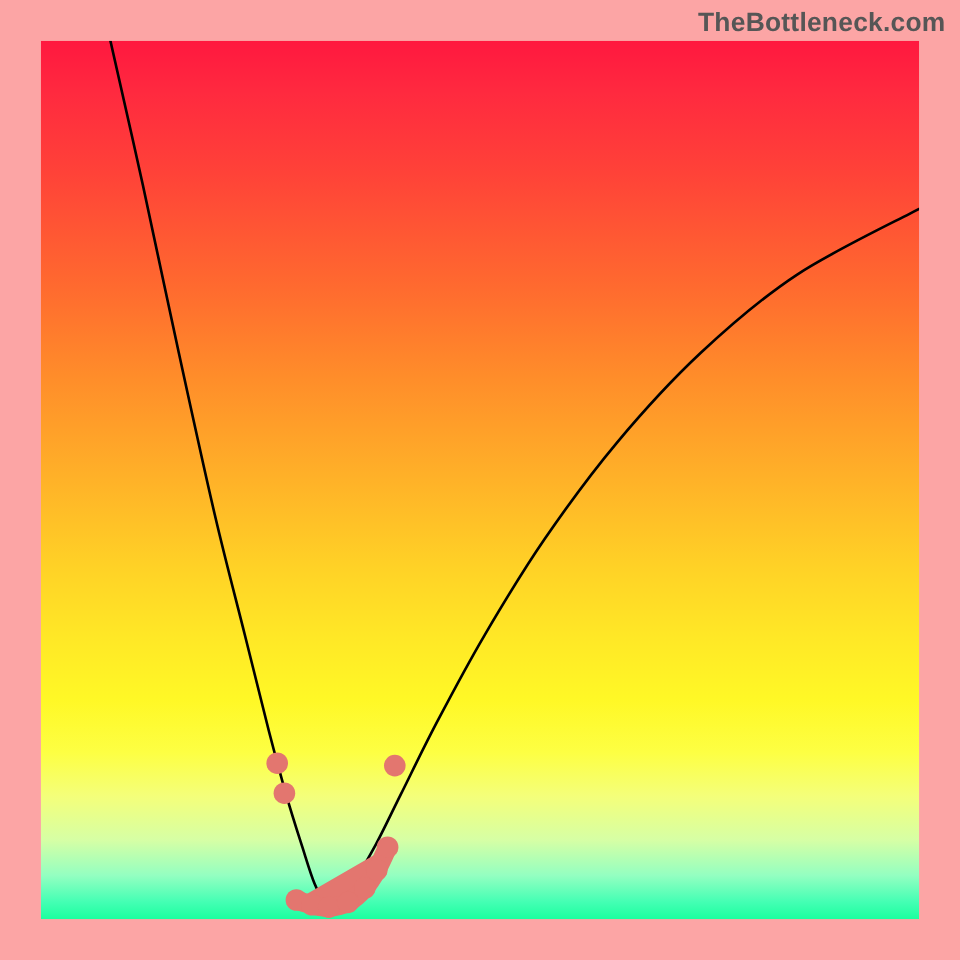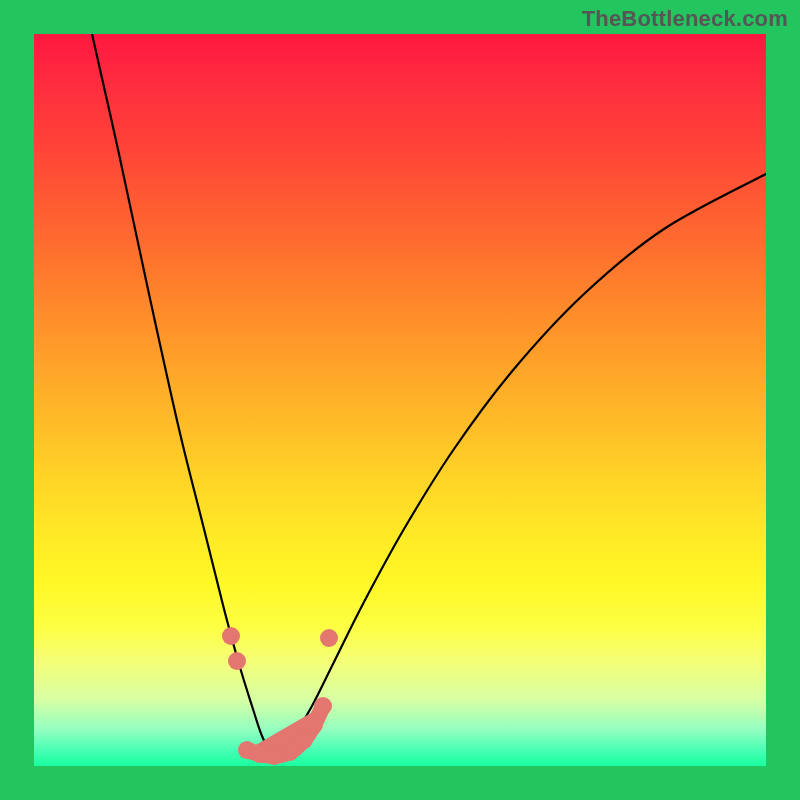--- a/index.html
+++ b/index.html
@@ -8,7 +8,7 @@
     width: 800px;
     height: 800px;
     position: relative;
-    background: #22c55e;
+    background: #fca5a5;
   }
   .attribution {
     position: absolute;

